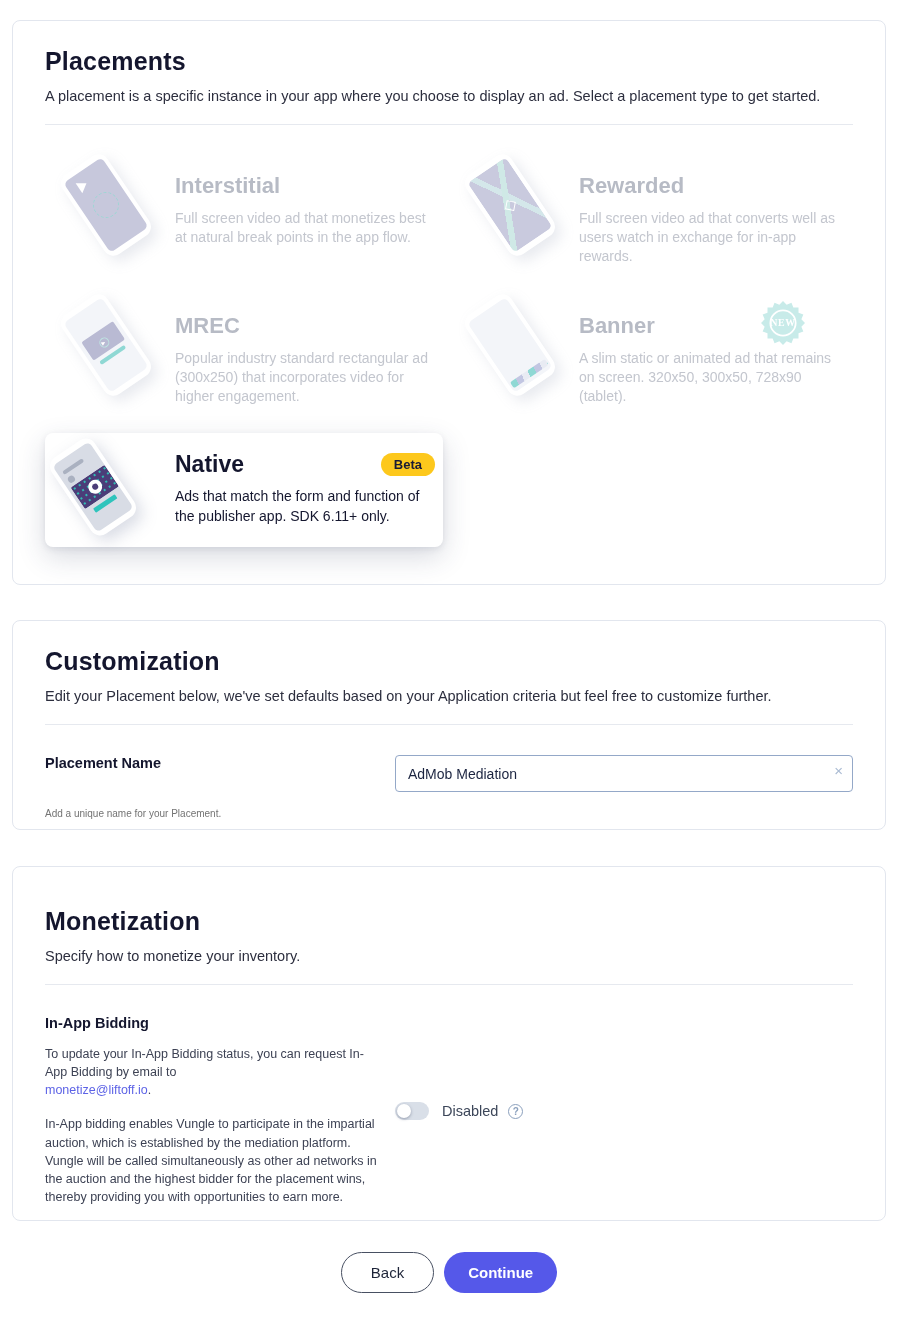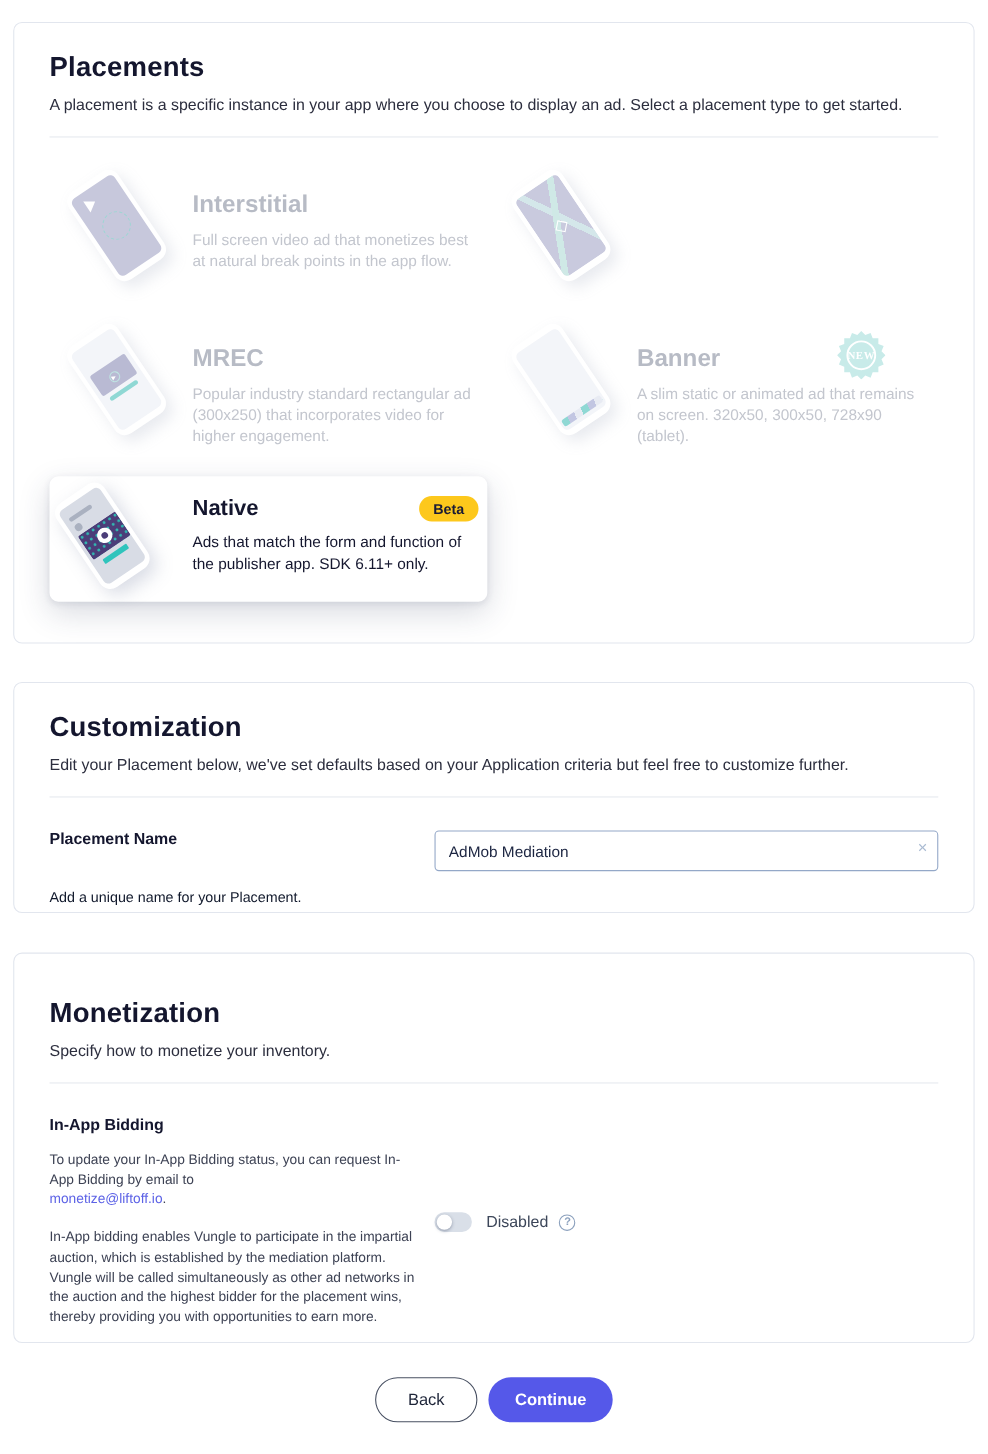--- a/index.html
+++ b/index.html
@@ -145,6 +145,10 @@
           </div>
             </div>
         </div>
+        <div class="type-text">
+          <div class="type-title">Rewarded</div>
+          <div class="type-desc">Full screen video ad that converts well as users watch in exchange for in-app rewards.</div>
+        </div>
       </div>
     </div>
 

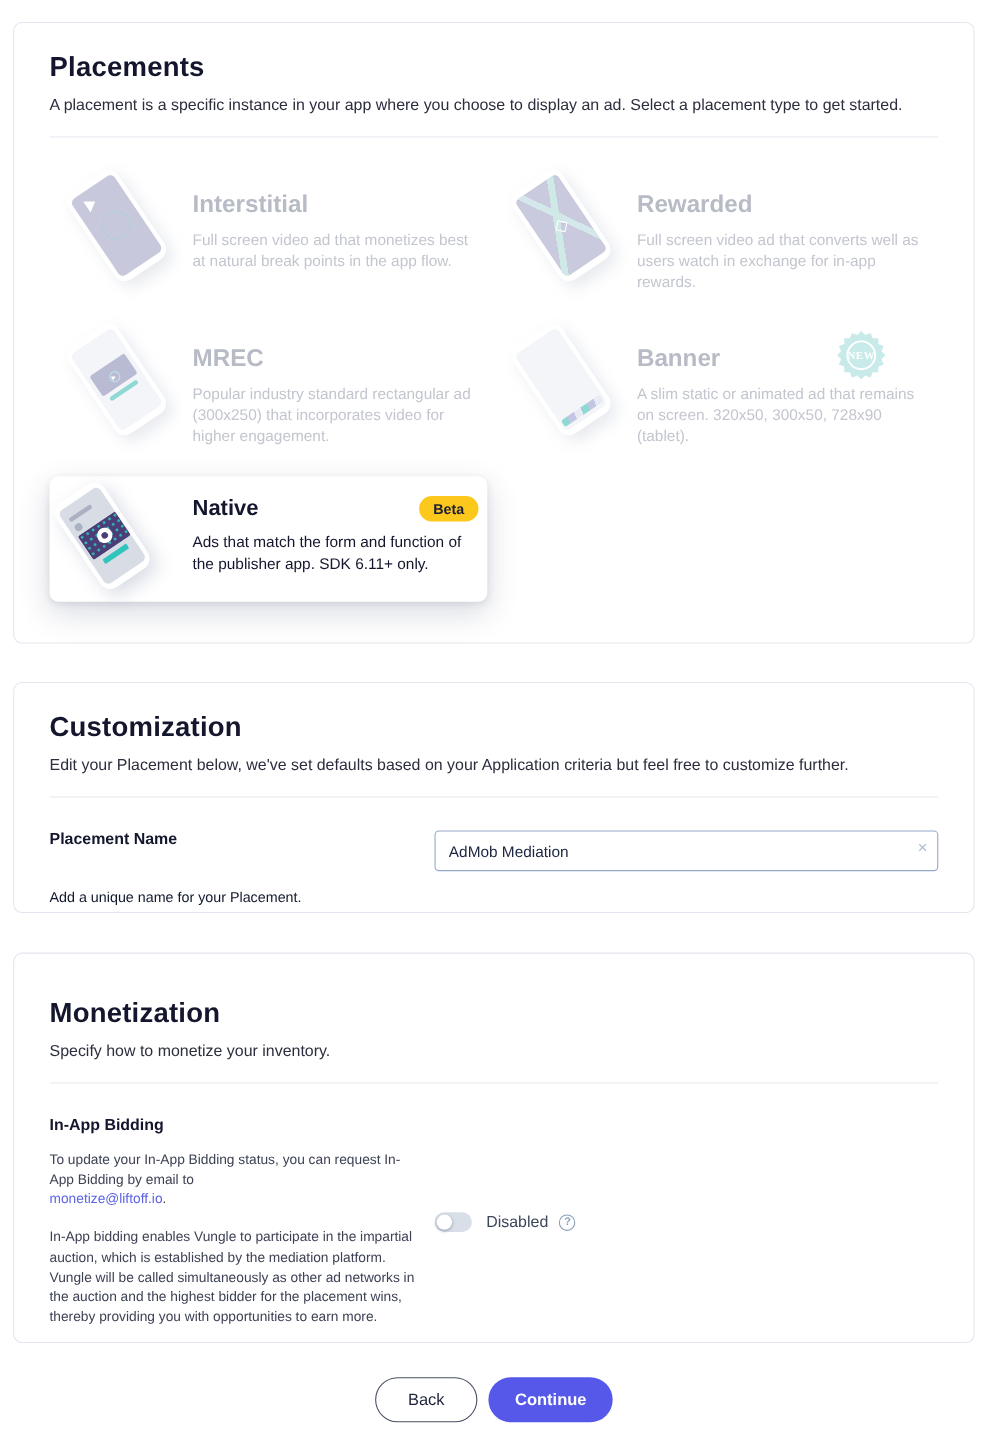--- a/index.html
+++ b/index.html
@@ -74,7 +74,7 @@
   .native-card .phone { left:22px; top:8px; width:52px; height:92px; }
   .native-card .type-text { padding-top:18px; width:262px; }
   .native-title-row { display:flex; align-items:center; justify-content:space-between; margin-bottom:9px; }
-  .native-card .type-title { color:#14162e; font-size:20px; margin-bottom:0; }
+  .native-card .type-title { color:#14162e; font-size:23px; margin-bottom:0; }
   .native-card .type-desc { color:#14162e; font-size:14px; line-height:1.4; }
   .beta-badge { background:#fdc81c; color:#1a1b35; font-size:13px; font-weight:bold;
     padding:4px 13px; border-radius:13px; margin-right:2px; }

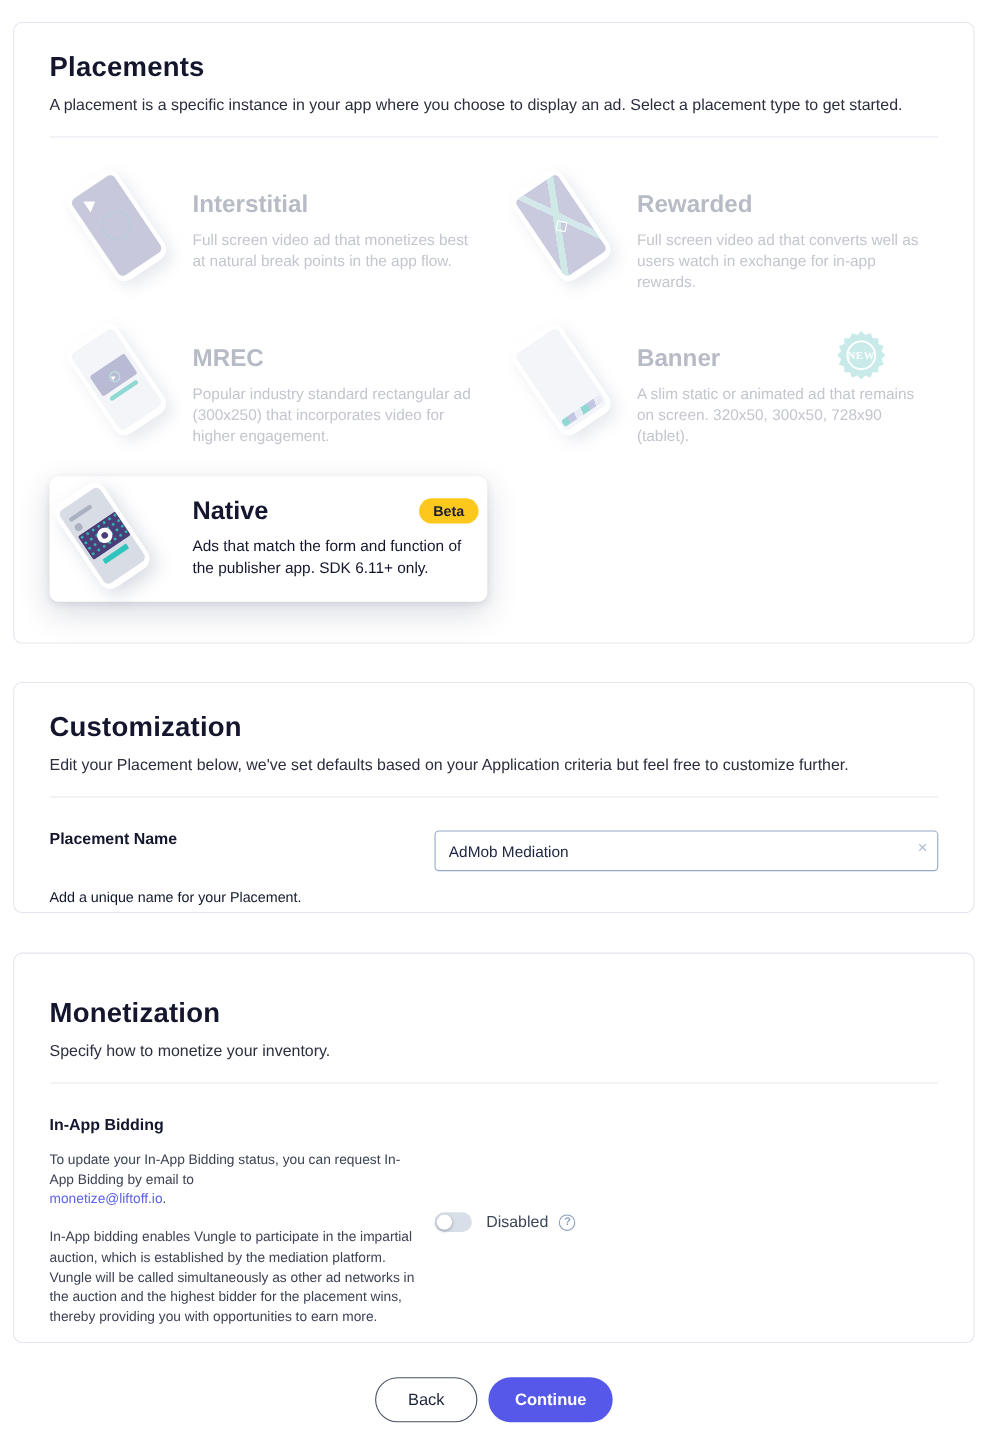--- a/index.html
+++ b/index.html
@@ -83,7 +83,7 @@
   .form-row { display:flex; margin-top:30px; }
   .form-left { width:350px; flex:none; }
   .field-label { font-size:14.5px; font-weight:bold; color:#14162e; margin-bottom:12px; }
-  .field-hint { font-size:13px; color:#0f172a;margin-top:37px; }
+  .field-hint { font-size:10px; color:#737373;margin-top:37px; }
   .input-wrap { position:relative; flex:1; }
   .text-input { width:100%; height:37px; border:1px solid #94a8c8; border-radius:4px;
     font-size:14px; color:#1b2440; padding:0 34px 0 12px; outline:none; background:#fff;

